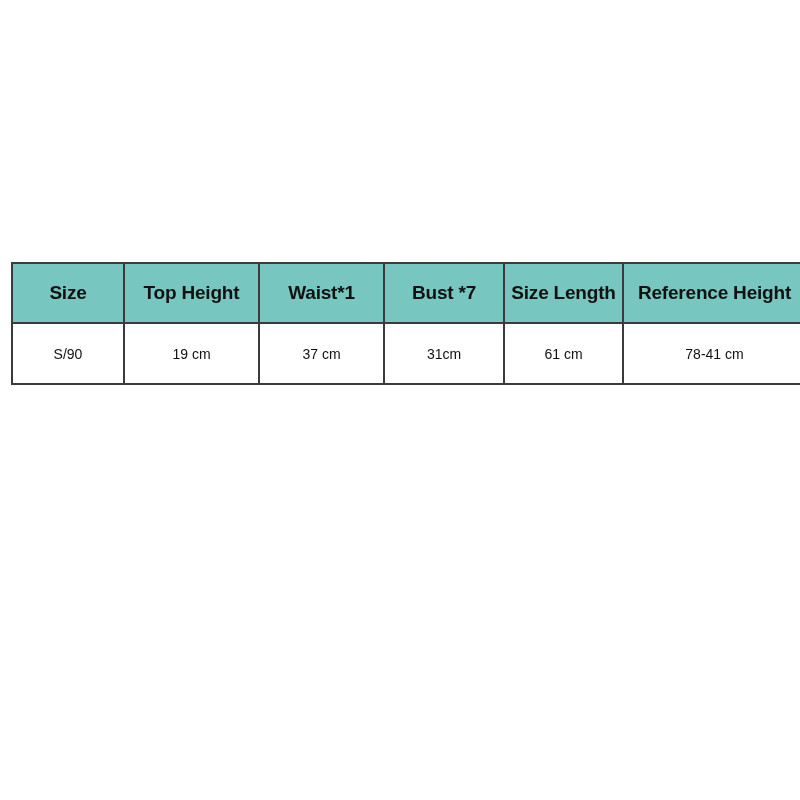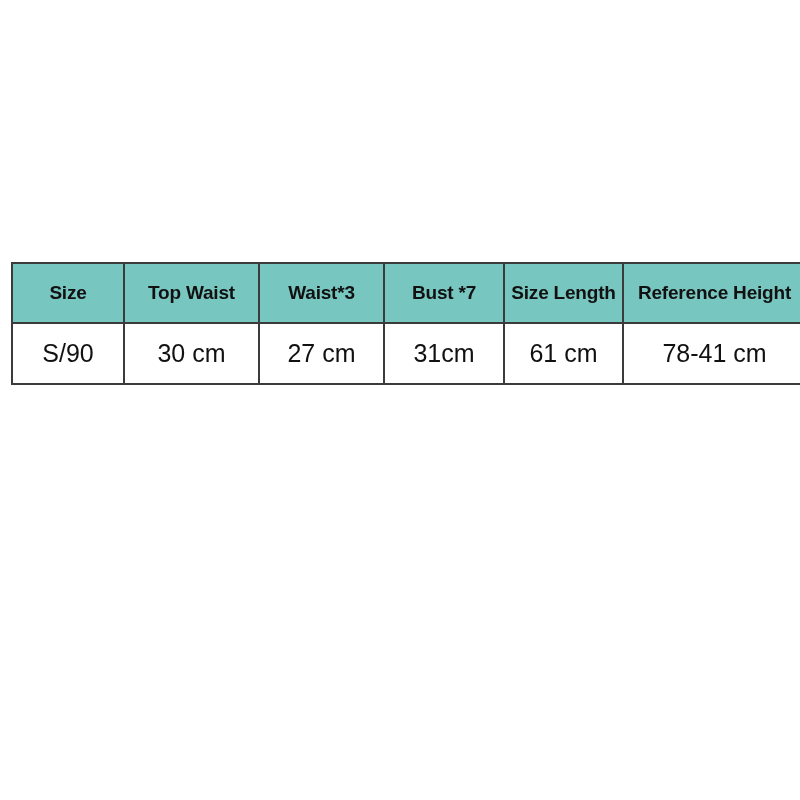--- a/index.html
+++ b/index.html
@@ -92,7 +92,7 @@
     <thead>
       <tr>
         <th>Size</th>
-        <th>Top Waist</th>
+        <th>Top Height</th>
         <th>Waist*3</th>
         <th>Bust *7</th>
         <th>Size Length</th>

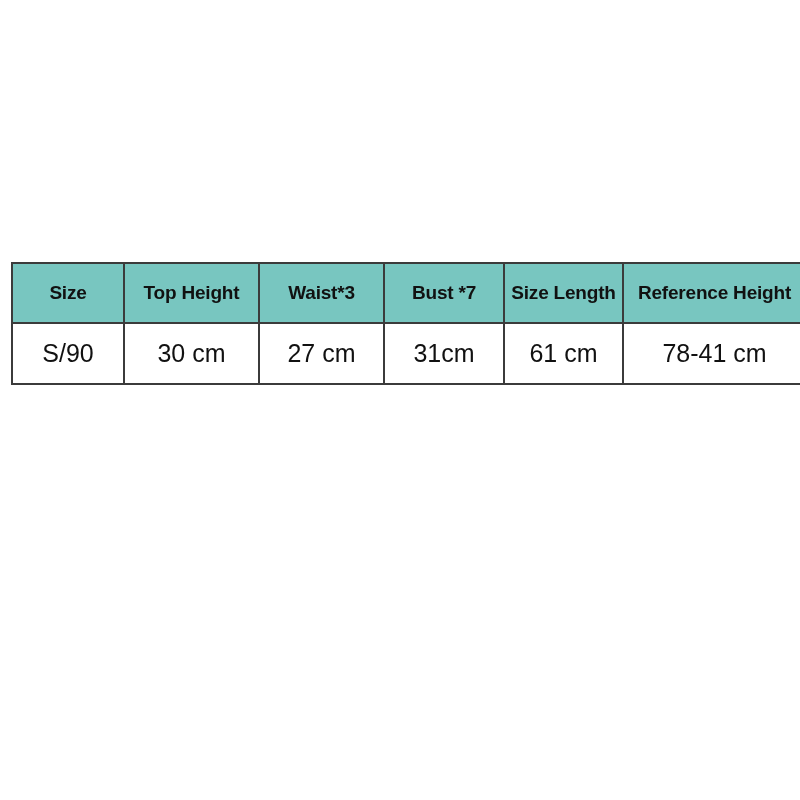--- a/index.html
+++ b/index.html
@@ -93,7 +93,7 @@
       <tr>
         <th>Size</th>
         <th>Top Height</th>
-        <th>Waist*3</th>
+        <th>Waist*1</th>
         <th>Bust *7</th>
         <th>Size Length</th>
         <th>Reference Height</th>

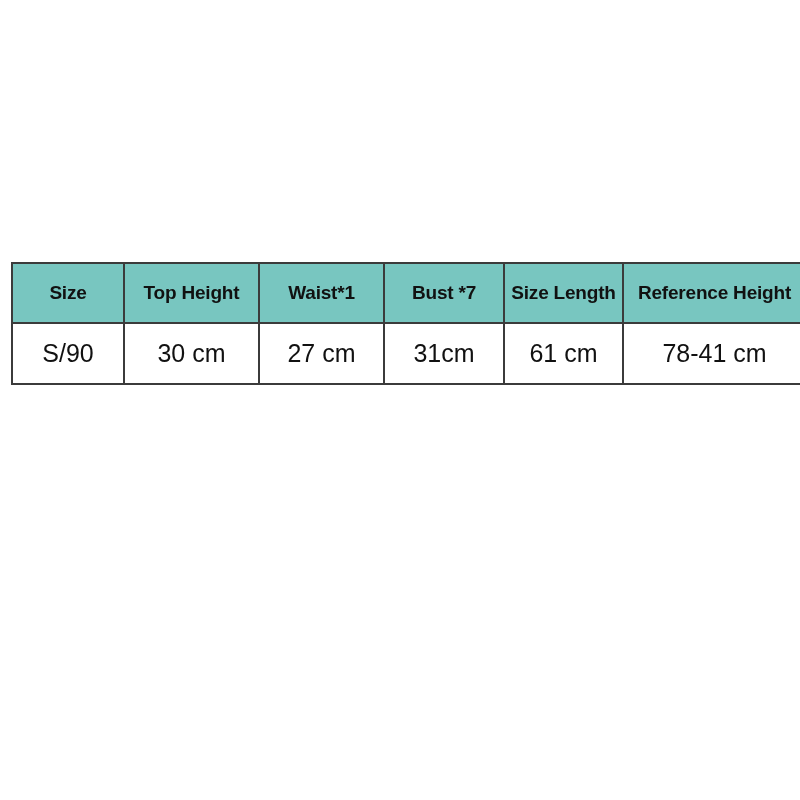--- a/index.html
+++ b/index.html
@@ -58,7 +58,7 @@
   table.size-chart tbody td {
     background: #ffffff;
     height: 59px;
-    font-size: 25px;
+    font-size: 14px;
     font-weight: normal;
   }
 

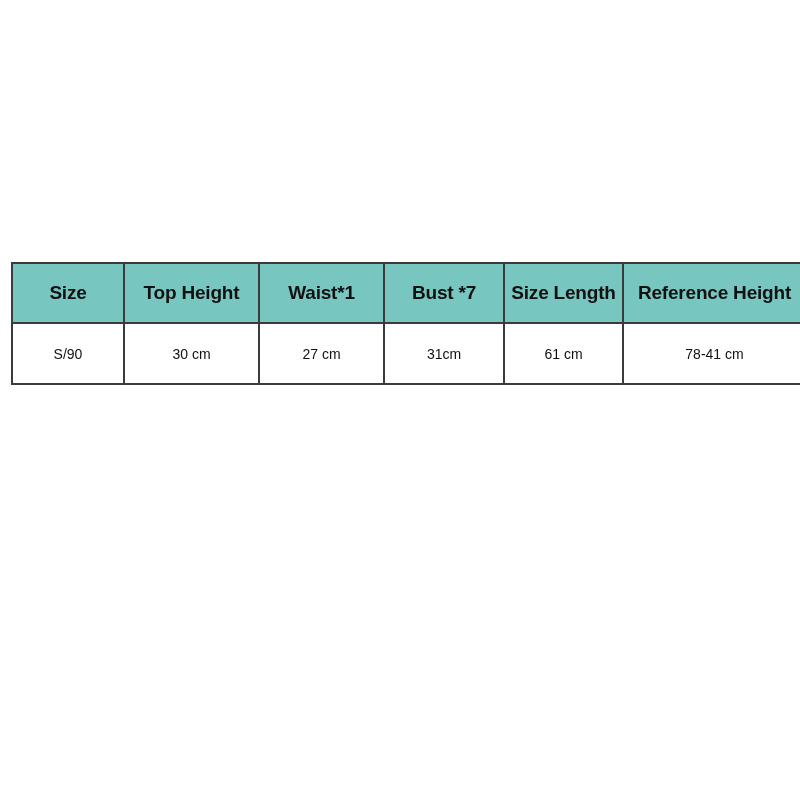--- a/index.html
+++ b/index.html
@@ -102,7 +102,7 @@
     <tbody>
       <tr>
         <td>S/90</td>
-        <td>30 cm</td>
+        <td>19 cm</td>
         <td>27 cm</td>
         <td>31cm</td>
         <td>61 cm</td>

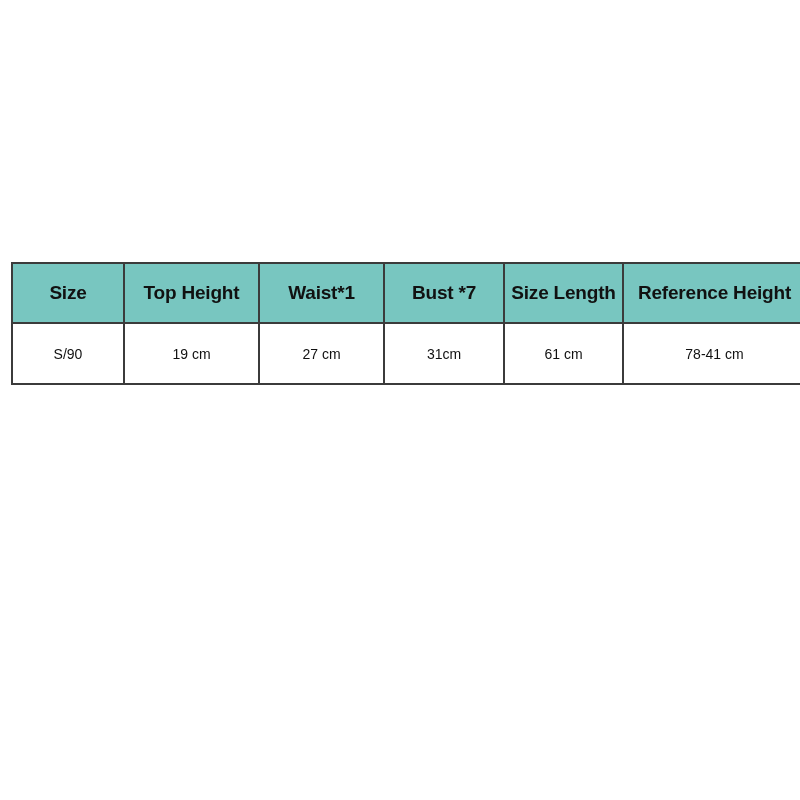--- a/index.html
+++ b/index.html
@@ -103,7 +103,7 @@
       <tr>
         <td>S/90</td>
         <td>19 cm</td>
-        <td>27 cm</td>
+        <td>37 cm</td>
         <td>31cm</td>
         <td>61 cm</td>
         <td>78-41 cm</td>

